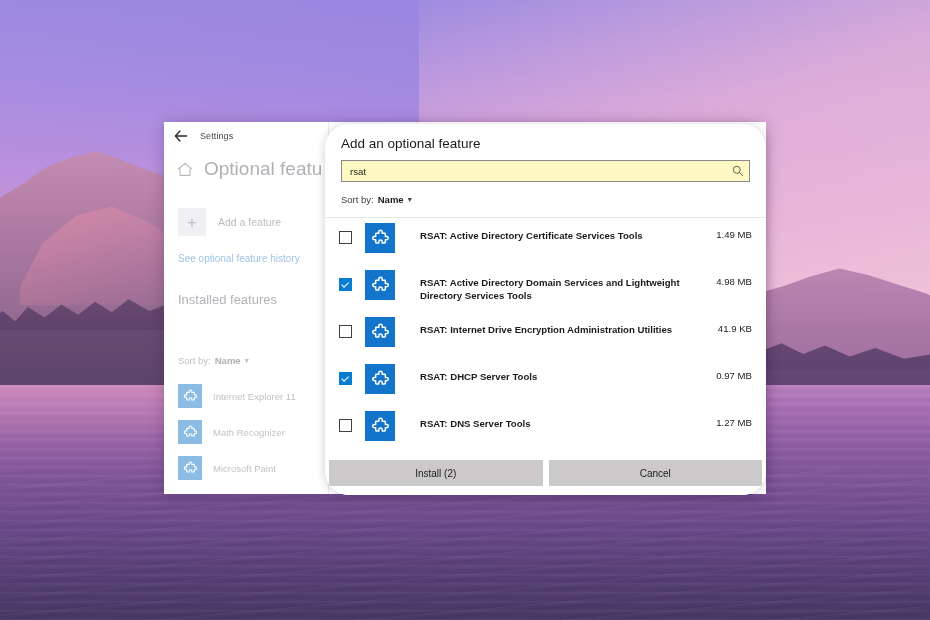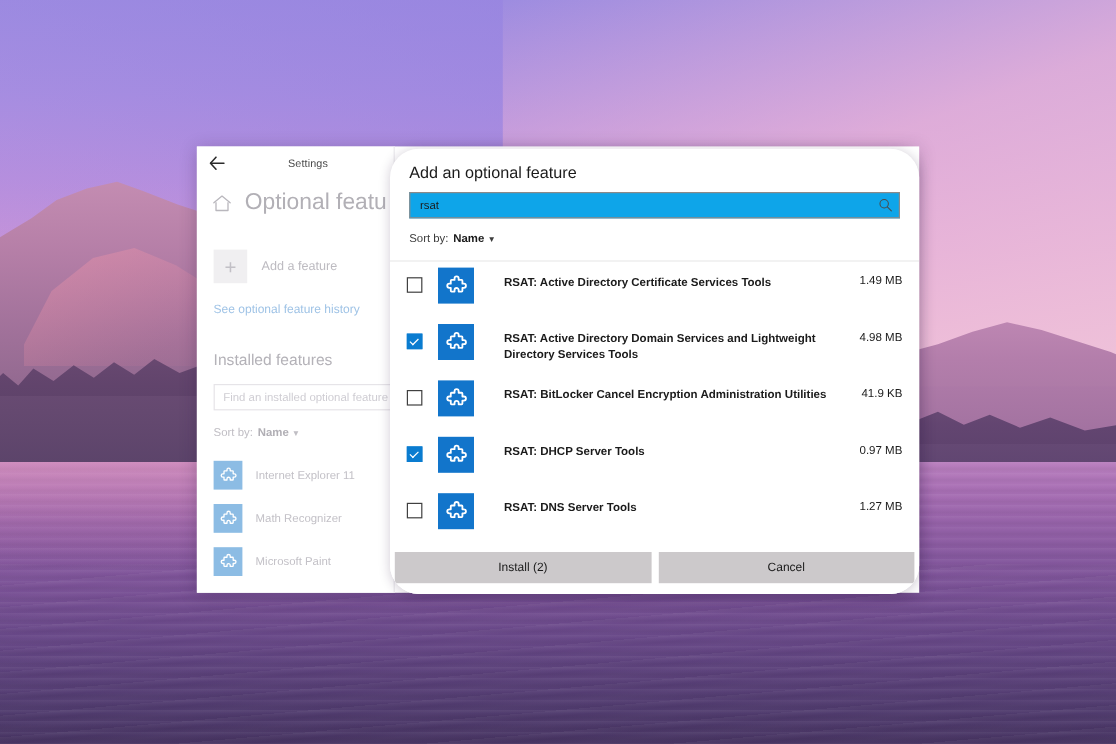--- a/index.html
+++ b/index.html
@@ -189,7 +189,6 @@
     align-items: center;
     padding-left: 6px;
     box-sizing: border-box;
-    gap: 40px;
   }
   .back-arrow {
     width: 22px;

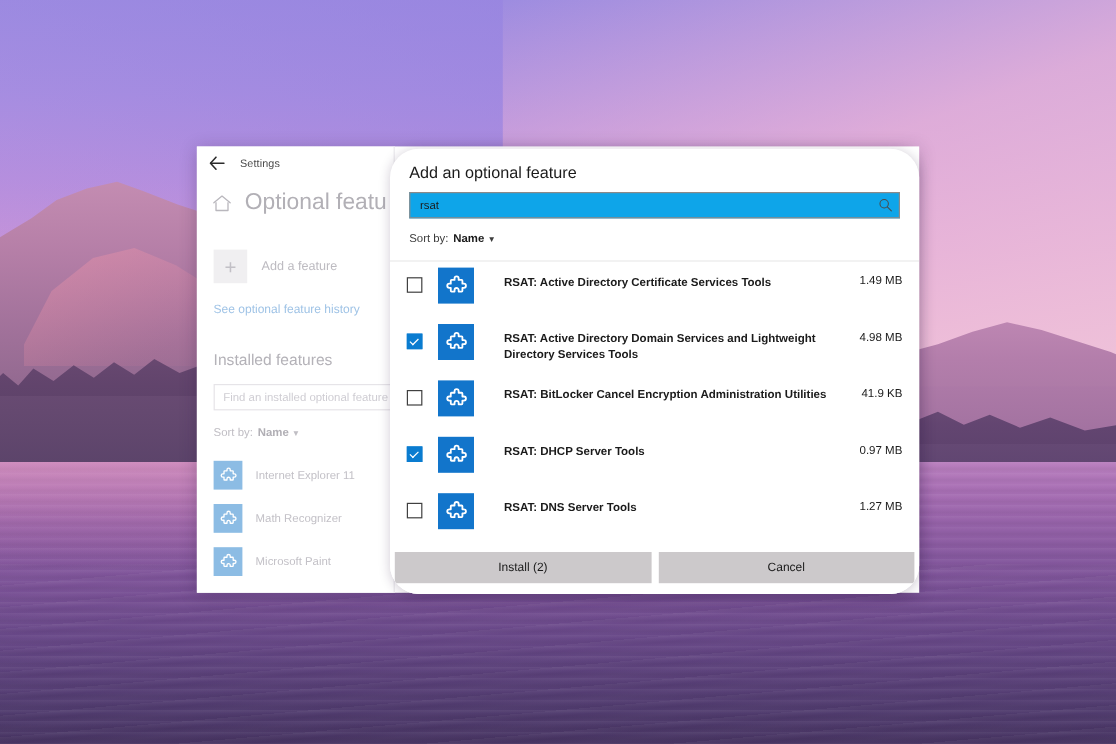--- a/index.html
+++ b/index.html
@@ -362,7 +362,7 @@
     box-sizing: border-box;
     display: flex;
     align-items: center;
-    background: #0ea5e9;
+    background: #fef9c3;
   }
   .dialog-search input {
     flex: 1;

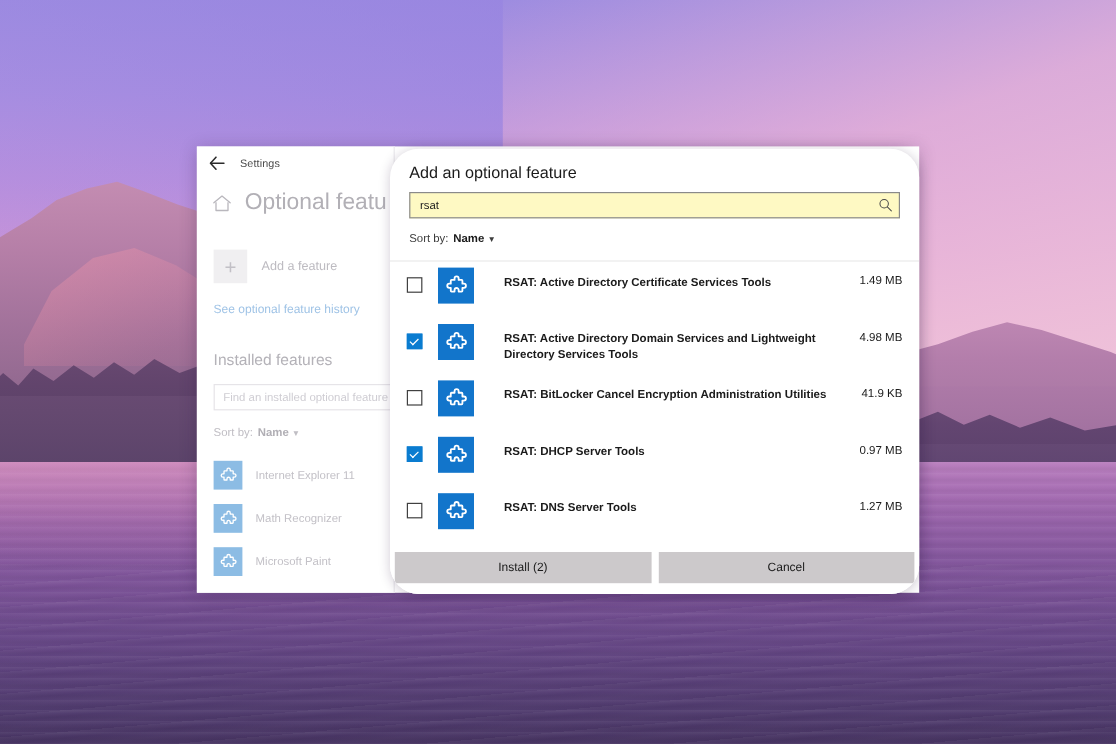--- a/index.html
+++ b/index.html
@@ -551,9 +551,6 @@
 
       <div class="installed-title">Installed features</div>
 
-      <div class="installed-search">
-        <span>Find an installed optional feature</span>
-      </div>
 
       <div class="sidebar-sort">
         <span>Sort by:</span>

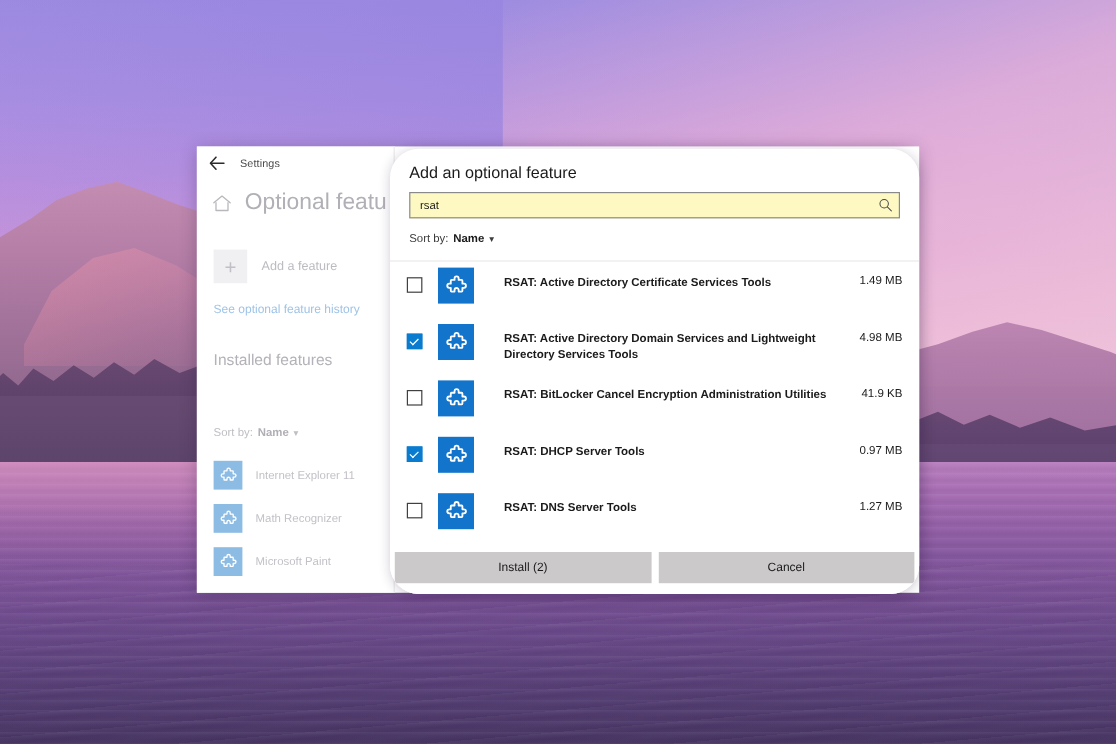--- a/index.html
+++ b/index.html
@@ -650,7 +650,7 @@
             <path d="M8.2 3.2 a1.8 1.8 0 0 1 3.6 0 v1.3 h2.6 a0.7 0.7 0 0 1 0.7 0.7 v2.6 h1.3 a1.8 1.8 0 0 1 0 3.6 h-1.3 v2.6 a0.7 0.7 0 0 1 -0.7 0.7 h-2.6 v-1.3 a1.8 1.8 0 0 0 -3.6 0 v1.3 h-2.6 a0.7 0.7 0 0 1 -0.7 -0.7 v-2.6 h-1.3 a1.8 1.8 0 0 1 0 -3.6 h1.3 v-2.6 a0.7 0.7 0 0 1 0.7 -0.7 h2.6 z" fill="none" stroke="#ffffff" stroke-width="1.6" stroke-linejoin="round"></path>
           </svg>
         </div>
-        <div class="feature-name">RSAT: BitLocker Cancel Encryption Administration Utilities</div>
+        <div class="feature-name">RSAT: Internet Drive Encryption Administration Utilities</div>
         <div class="feature-size">41.9 KB</div>
       </div>
 

